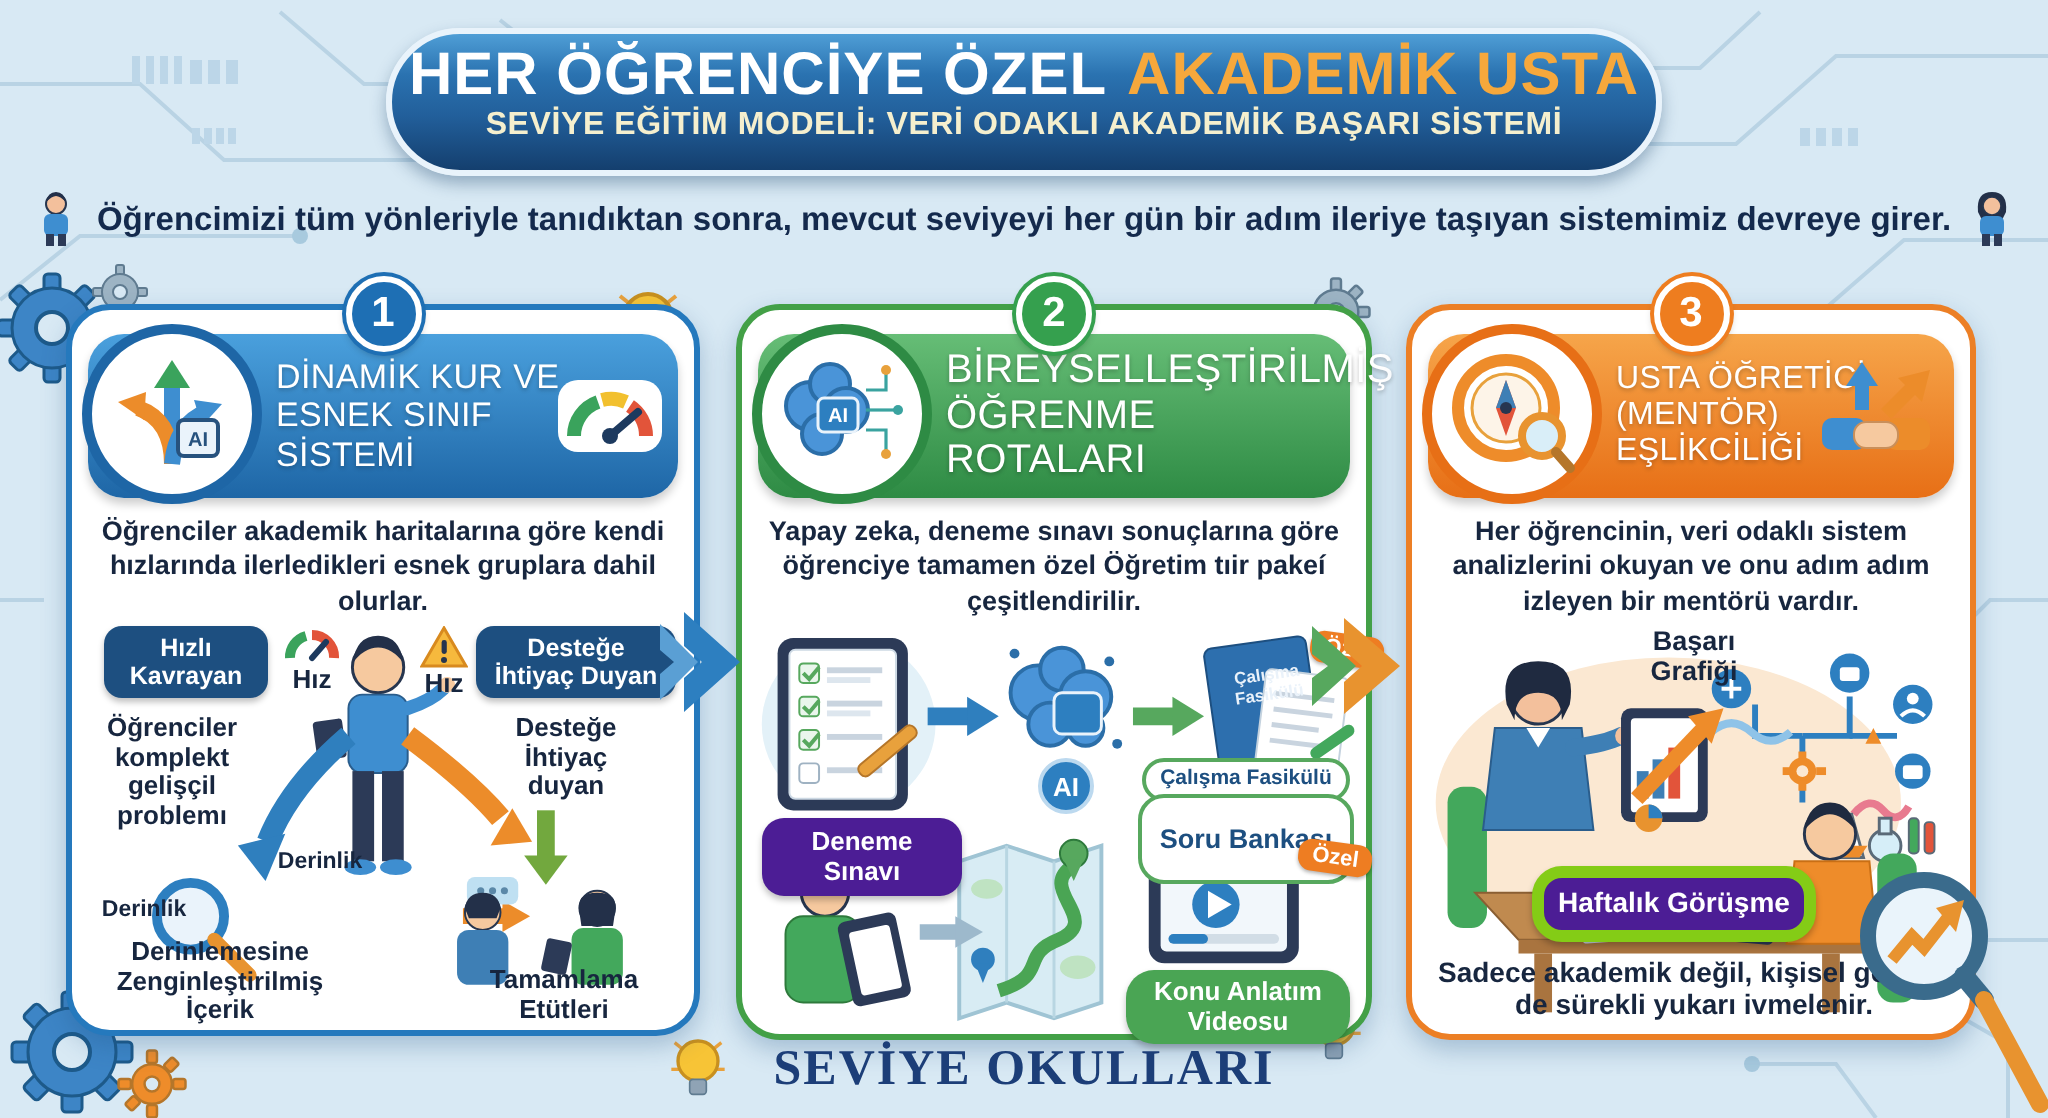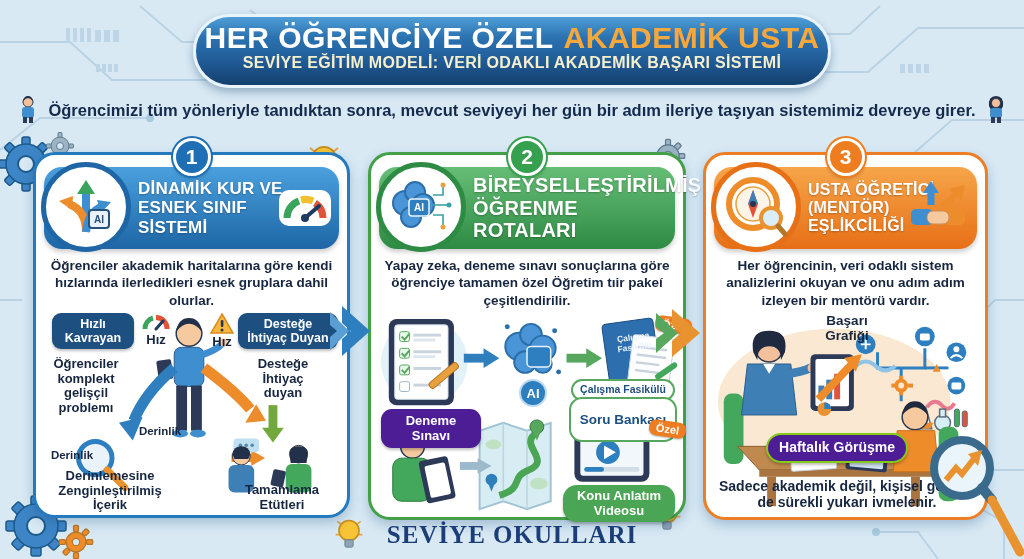--- a/index.html
+++ b/index.html
@@ -57,7 +57,7 @@
   .c2 .head-icon { border:5px solid #2e8b44; }
   .c3 .head-icon { border:5px solid #e76f16; }
 
-  .head-title { margin-left:94px; color:#fff; font-weight:bold; line-height:1.12; letter-spacing:.2px;
+  .head-title { margin-left:94px; color:#fff; font-weight:normal; line-height:1.12; letter-spacing:.2px;
     text-shadow:0 1px 2px rgba(0,0,0,.25); }
   .c1 .head-title { font-size:17px; width:152px; }
   .c2 .head-title { font-size:20px; width:210px; }

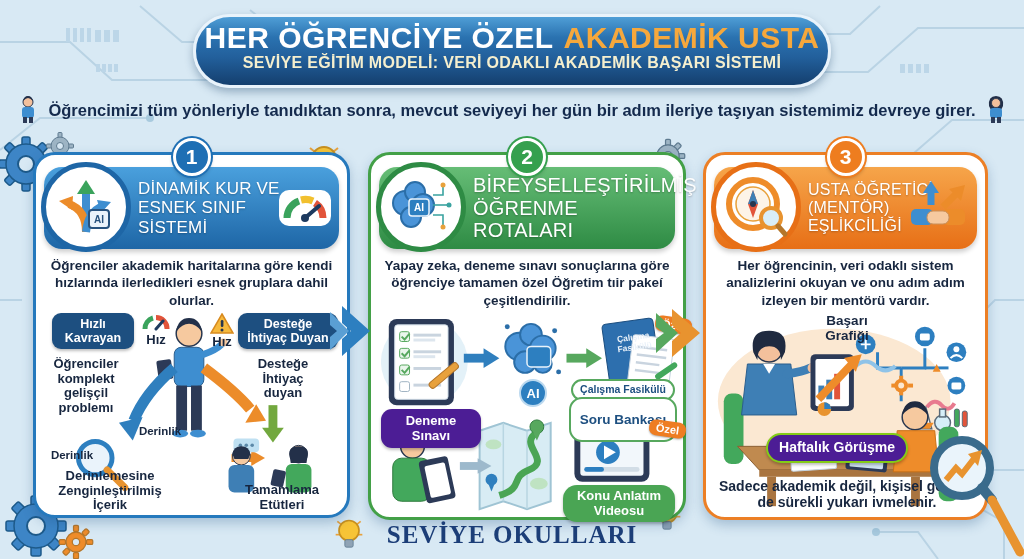--- a/index.html
+++ b/index.html
@@ -534,7 +534,7 @@
       </svg>
 
       <div class="lbl dark-note" style="left:96px; top:0; width:86px; font-size:13.5px;">Başarı Grafiği</div>
-      <div class="lbl pill-dark" style="left:58px; top:120px; width:142px; font-size:14px; border:2px solid #84cc16; border-radius:15px;">Haftalık Görüşme</div>
+      <div class="lbl pill-dark" style="left:58px; top:120px; width:142px; font-size:14px; border:6px solid #84cc16; border-radius:15px;">Haftalık Görüşme</div>
       <div class="lbl dark-note" style="left:8px; top:166px; width:262px; font-size:14px;">Sadece akademik değil, kişisel gelişim de sürekli yukarı ivmelenir.</div>
     </div>
   </div>

